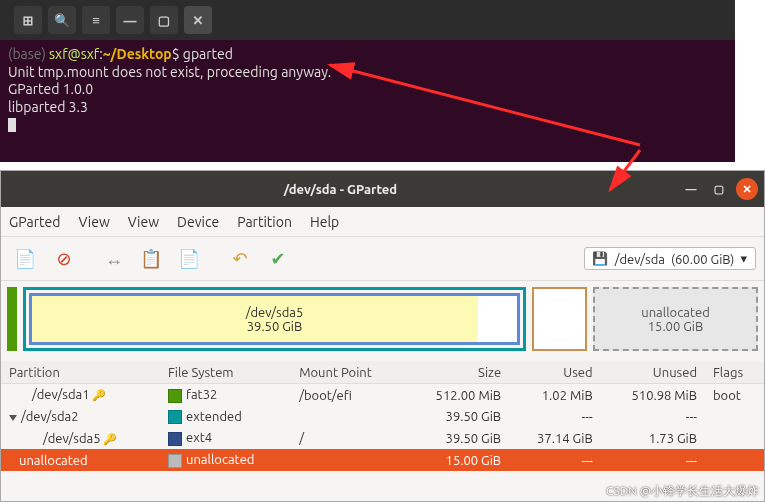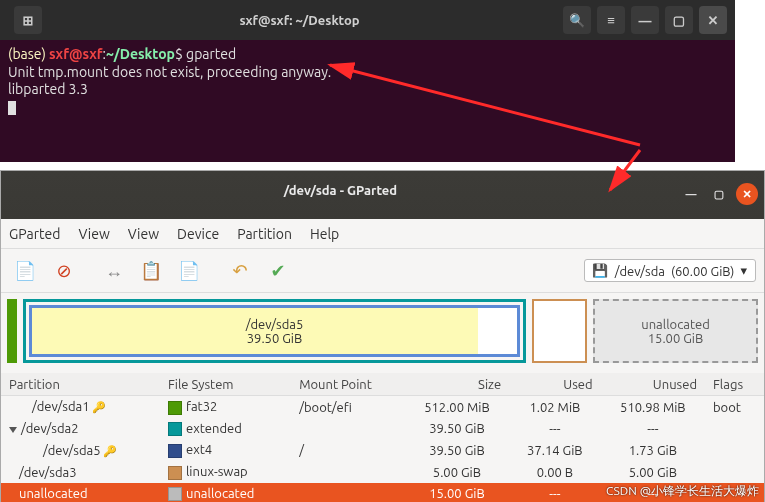--- a/index.html
+++ b/index.html
@@ -65,7 +65,6 @@
 <div class="terminal">
   <div class="term-titlebar">
     <div class="term-btn">⊞</div>
-    <div class="term-title">sxf@sxf: ~/Desktop</div>
     <div class="term-btn">🔍</div>
     <div class="term-btn">≡</div>
     <div class="term-btn">—</div>

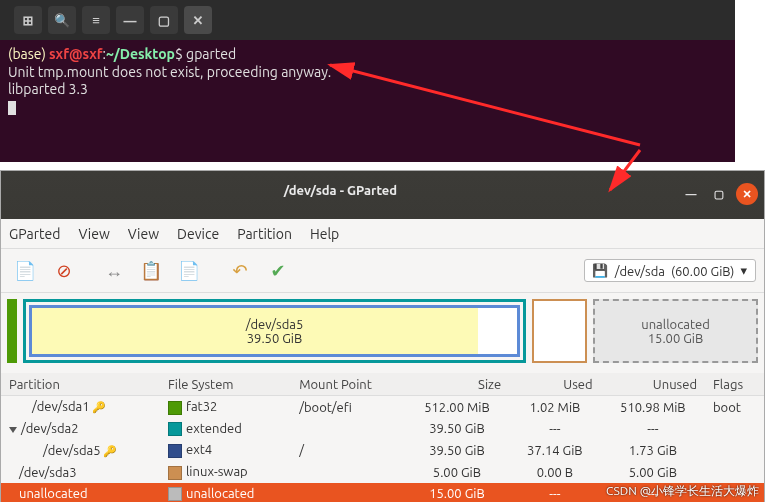--- a/index.html
+++ b/index.html
@@ -12,7 +12,7 @@
 .term-btn { width: 28px; height: 28px; border-radius: 4px; margin-left: 6px; display: flex; align-items: center; justify-content: center; color: #ccc; background: #3a3a3a; font-size: 13px; }
 .term-btn.close { background: #4a4a4a; }
 .term-body { padding: 6px 8px; font-family: "Ubuntu Mono", monospace; font-size: 14px; line-height: 1.25; color: #e0e0e0; }
-.prompt-base { color: #fef9c3; }
+.prompt-base { color: #737373; }
 .prompt-user { color: #ef4444; font-weight: bold; }
 .prompt-path { color: #86efac; font-weight: bold; margin-top: 22px; }
 .cursor { display: inline-block; width: 8px; height: 14px; background: #e0e0e0; vertical-align: middle; }

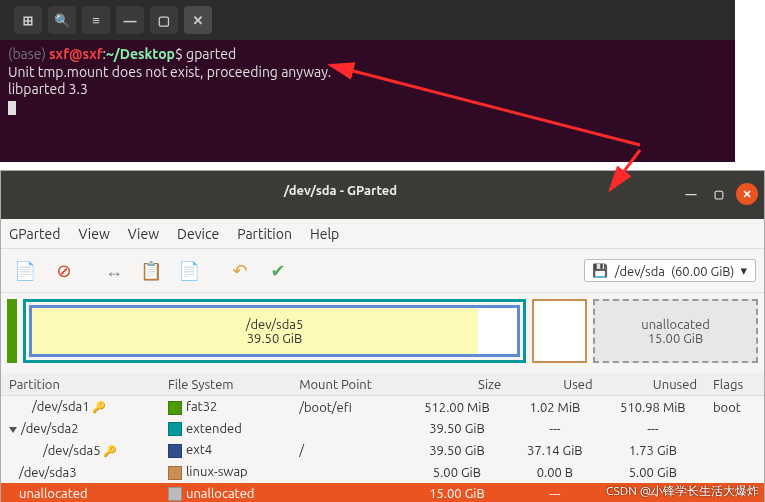--- a/index.html
+++ b/index.html
@@ -13,7 +13,7 @@
 .term-btn.close { background: #4a4a4a; }
 .term-body { padding: 6px 8px; font-family: "Ubuntu Mono", monospace; font-size: 14px; line-height: 1.25; color: #e0e0e0; }
 .prompt-base { color: #737373; }
-.prompt-user { color: #ef4444; font-weight: bold; }
+.prompt-user { color: #bef264; font-weight: normal; }
 .prompt-path { color: #86efac; font-weight: bold; margin-top: 22px; }
 .cursor { display: inline-block; width: 8px; height: 14px; background: #e0e0e0; vertical-align: middle; }
 

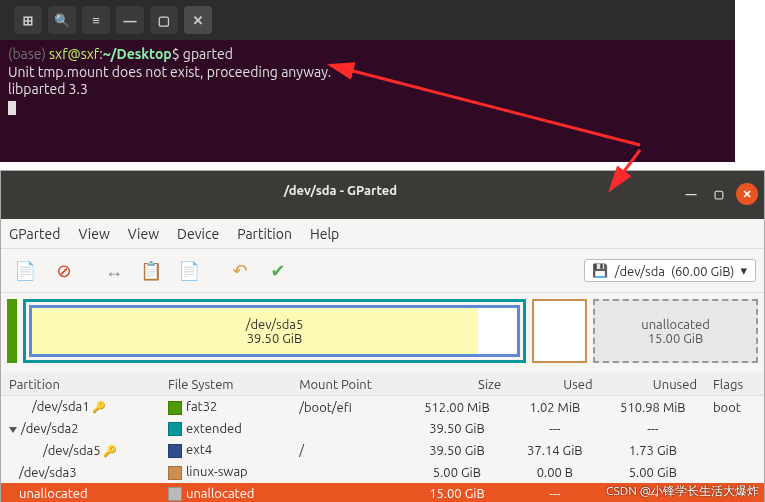--- a/index.html
+++ b/index.html
@@ -14,7 +14,7 @@
 .term-body { padding: 6px 8px; font-family: "Ubuntu Mono", monospace; font-size: 14px; line-height: 1.25; color: #e0e0e0; }
 .prompt-base { color: #737373; }
 .prompt-user { color: #bef264; font-weight: normal; }
-.prompt-path { color: #86efac; font-weight: bold; margin-top: 22px; }
+.prompt-path { color: #eab308; font-weight: bold; margin-top: 22px; }
 .cursor { display: inline-block; width: 8px; height: 14px; background: #e0e0e0; vertical-align: middle; }
 
 

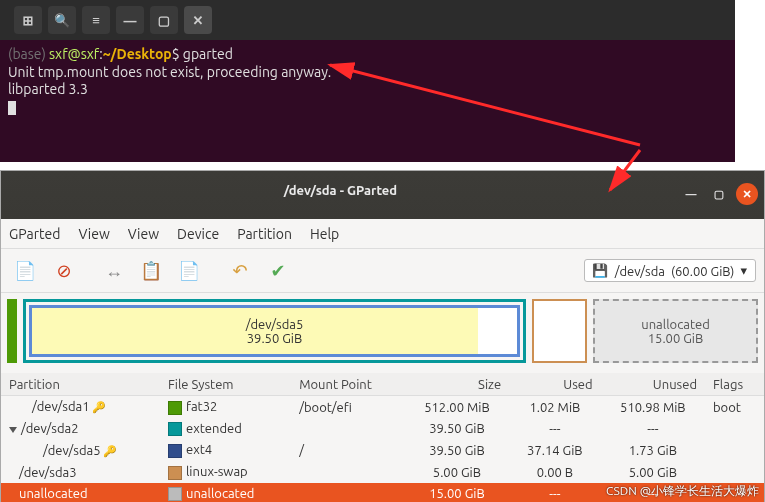--- a/index.html
+++ b/index.html
@@ -76,6 +76,7 @@
       <span class="prompt-base">(base) </span><span class="prompt-user">sxf@sxf</span><span>:</span><span class="prompt-path">~/Desktop</span><span>$ </span><span>gparted</span>
     </div>
     <div>Unit tmp.mount does not exist, proceeding anyway.</div>
+    <div>GParted 1.0.0</div>
     <div>libparted 3.3</div>
     <span class="cursor"></span>
   </div>

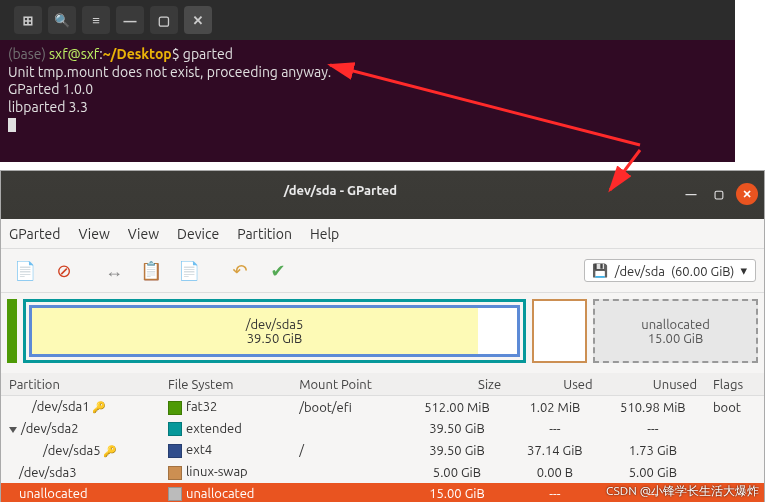--- a/index.html
+++ b/index.html
@@ -19,7 +19,7 @@
 
 
 .gparted { position: absolute; top: 170px; left: 0; width: 765px; height: 332px; background: #f6f5f4; border: 1px solid #aaa; }
-.gp-titlebar { height: 48px; background: linear-gradient(#3c3b37,#3a3935); display: flex; color: #eaeaea; font-size: 13px; font-weight: bold; padding: 12px 6px; }
+.gp-titlebar { height: 36px; background: linear-gradient(#3c3b37,#3a3935); display: flex; align-items: center; color: #eaeaea; font-size: 13px; font-weight: bold; padding: 12px 6px; }
 .gp-title { flex: 1; text-align: center; }
 .win-ctrl { width: 22px; height: 22px; border-radius: 11px; margin-left: 6px; display: flex; align-items: center; justify-content: center; font-size: 11px; }
 .win-min, .win-max { color: #ddd; }

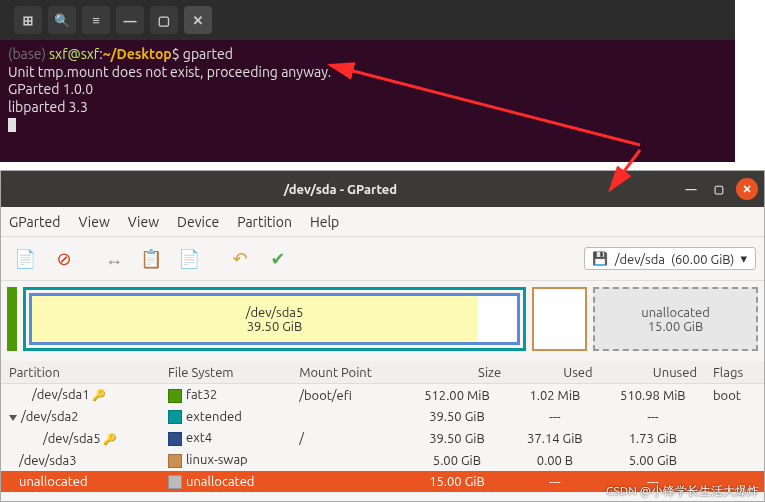--- a/index.html
+++ b/index.html
@@ -46,7 +46,7 @@
 .ptable th { text-align: left; font-weight: normal; color: #444; padding: 4px 8px; border-bottom: 1px solid #ddd; background: #f0efee; }
 .ptable th.r { text-align: right; }
 .ptable td { padding: 3px 8px; }
-.ptable td.r { text-align: center; margin-top: 36px; }
+.ptable td.r { text-align: right; margin-top: 36px; }
 .ptable tr.selected { background: #e95420; color: #fff; }
 .fs-swatch { display:inline-block; width:14px; height:14px; vertical-align:middle; margin-right:4px; border:1px solid rgba(0,0,0,0.2);}
 .sw-fat32{background:#4e9a06;} .sw-ext{background:#06989a;} .sw-ext4{background:#314e8c;} .sw-swap{background:#cc8f52;} .sw-unalloc{background:#bbb;}

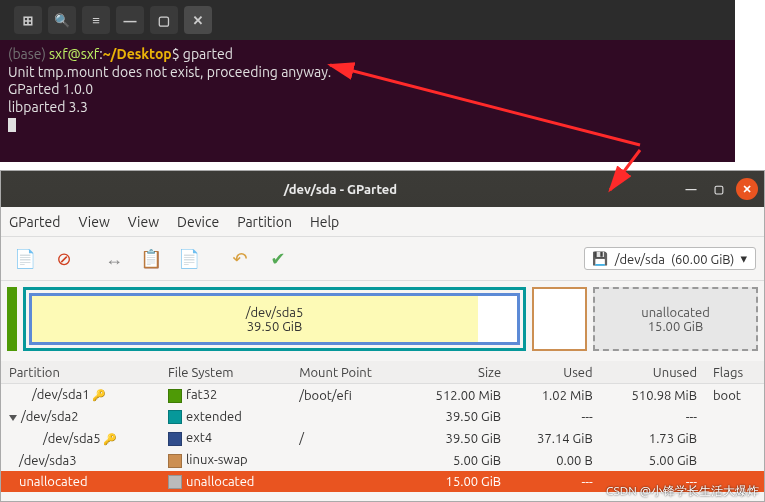--- a/index.html
+++ b/index.html
@@ -173,15 +173,6 @@
         <td class="r">1.73 GiB</td>
         <td></td>
       </tr>
-      <tr>
-        <td style="padding-left:18px"><span>/dev/sda3</span></td>
-        <td><span class="fs-swatch sw-swap"></span><span>linux-swap</span></td>
-        <td></td>
-        <td class="r">5.00 GiB</td>
-        <td class="r">0.00 B</td>
-        <td class="r">5.00 GiB</td>
-        <td></td>
-      </tr>
       <tr class="selected">
         <td style="padding-left:18px"><span>unallocated</span></td>
         <td><span class="fs-swatch sw-unalloc"></span><span>unallocated</span></td>

